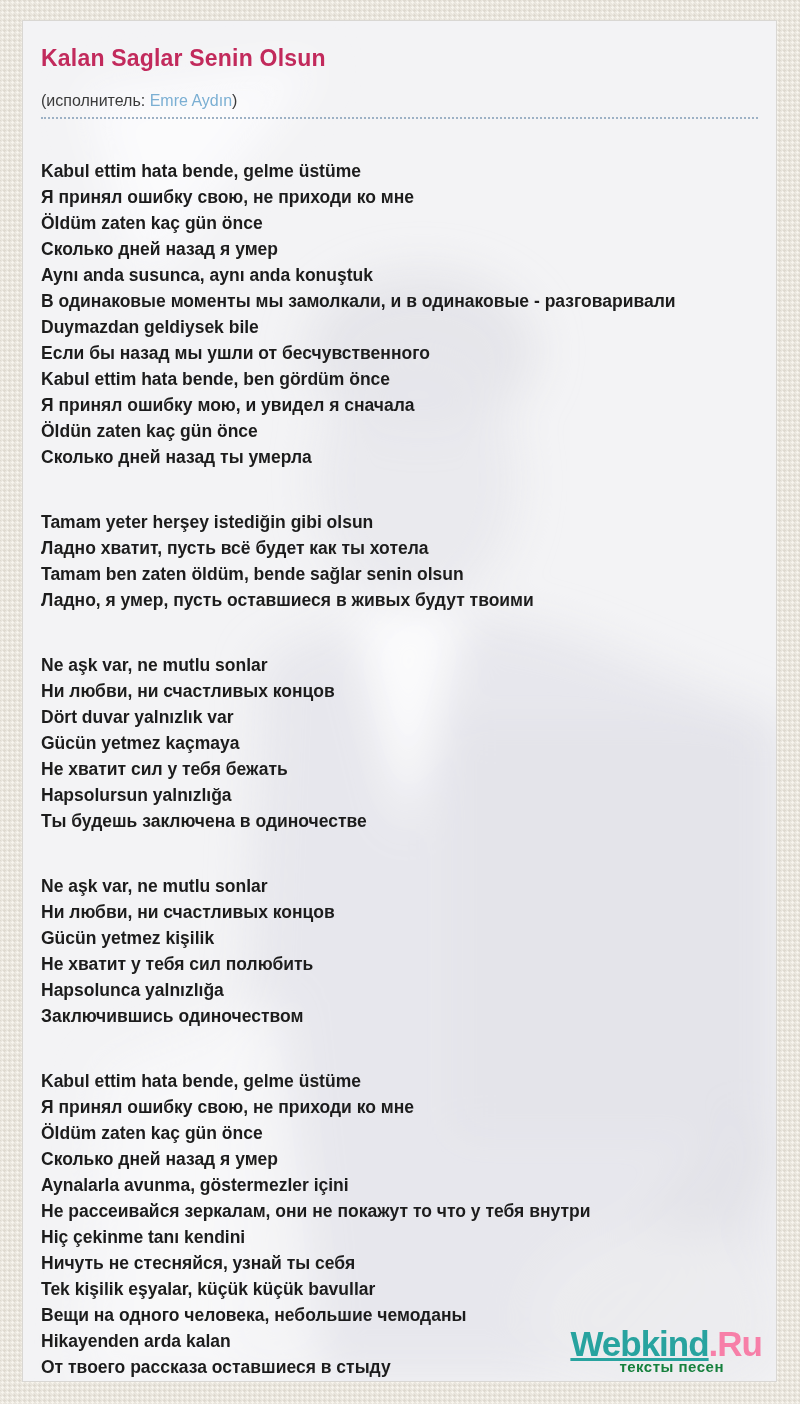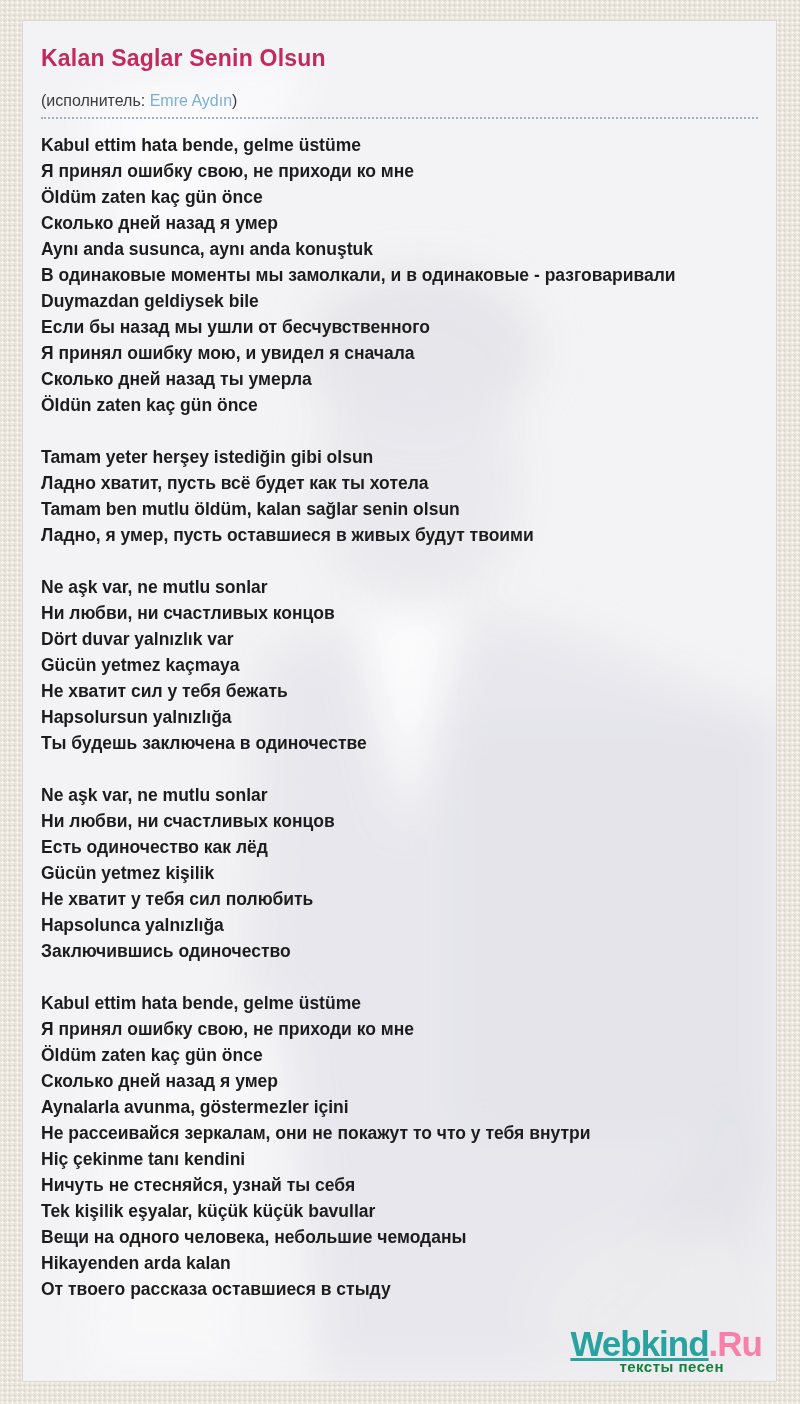--- a/index.html
+++ b/index.html
@@ -52,7 +52,7 @@
   .artist-link { color: #7bafd3; text-decoration: none; cursor: pointer; }
 
   .lyrics { margin-top: 13px; }
-  .stanza { margin-bottom: 26px; }
+  .stanza { margin-bottom: 26px; margin-top: 39px; }
   .line {
     font-size: 17.5px;
     font-weight: bold;

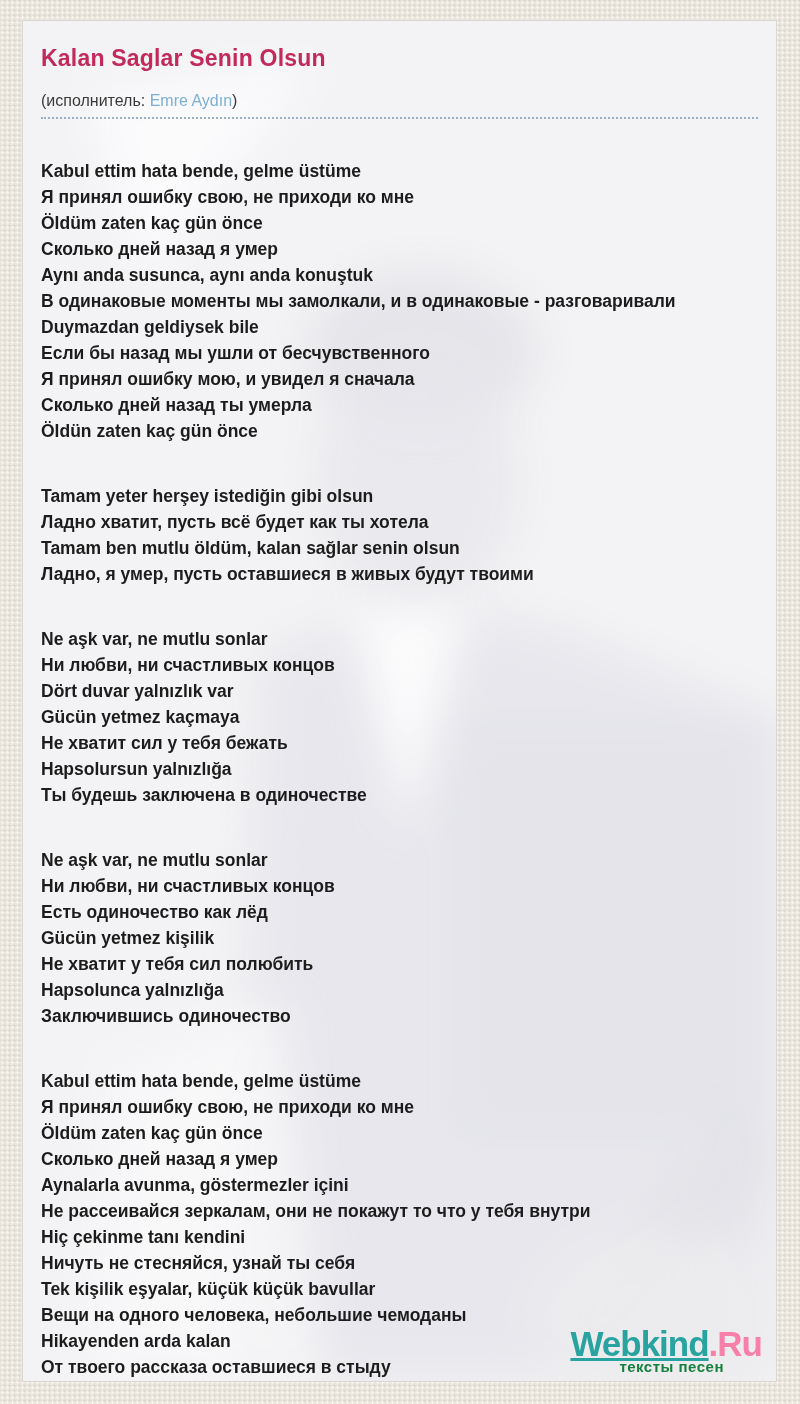--- a/index.html
+++ b/index.html
@@ -126,6 +126,7 @@
           <div class="line">В одинаковые моменты мы замолкали, и в одинаковые - разговаривали</div>
           <div class="line">Duymazdan geldiysek bile</div>
           <div class="line">Если бы назад мы ушли от бесчувственного</div>
+          <div class="line">Kabul ettim hata bende, ben gördüm önce</div>
           <div class="line">Я принял ошибку мою, и увидел я сначала</div>
           <div class="line">Сколько дней назад ты умерла</div>
           <div class="line">Öldün zaten kaç gün önce</div>

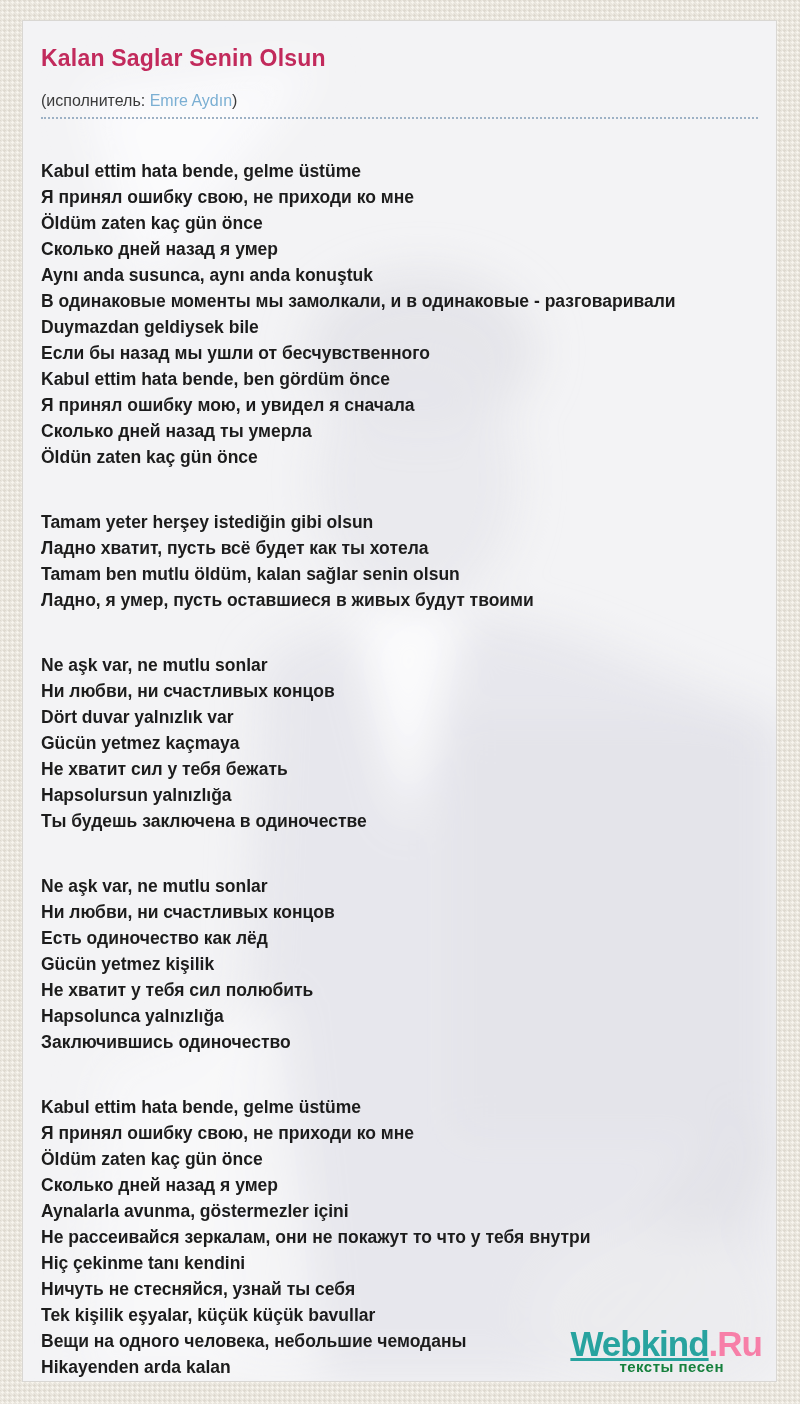--- a/index.html
+++ b/index.html
@@ -128,8 +128,8 @@
           <div class="line">Если бы назад мы ушли от бесчувственного</div>
           <div class="line">Kabul ettim hata bende, ben gördüm önce</div>
           <div class="line">Я принял ошибку мою, и увидел я сначала</div>
+          <div class="line">Öldün zaten kaç gün önce</div>
           <div class="line">Сколько дней назад ты умерла</div>
-          <div class="line">Öldün zaten kaç gün önce</div>
         </div>
         <div class="stanza">
           <div class="line">Tamam yeter herşey istediğin gibi olsun</div>

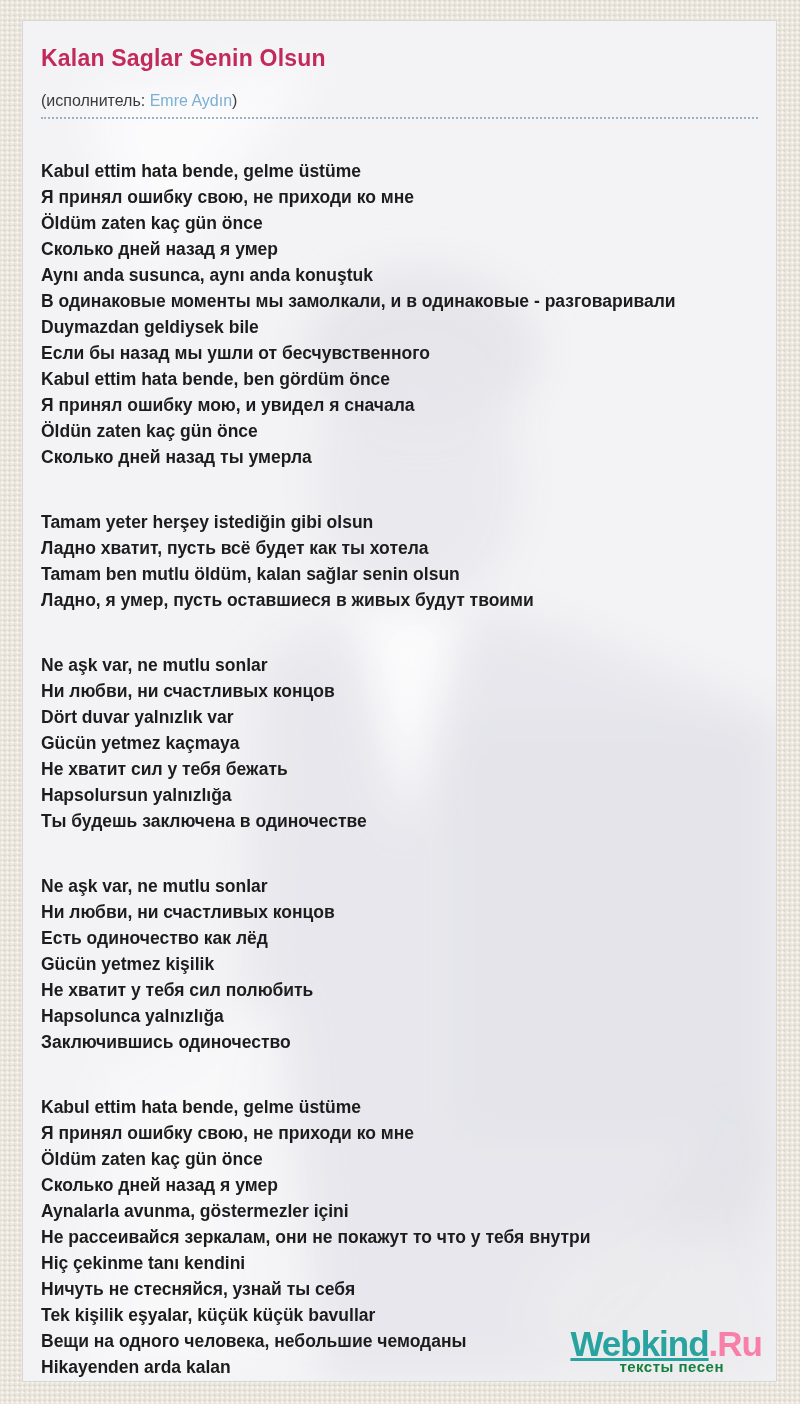--- a/index.html
+++ b/index.html
@@ -134,7 +134,7 @@
         <div class="stanza">
           <div class="line">Tamam yeter herşey istediğin gibi olsun</div>
           <div class="line">Ладно хватит, пусть всё будет как ты хотела</div>
-          <div class="line">Tamam ben mutlu öldüm, kalan sağlar senin olsun</div>
+          <div class="line">Tamam ben zaten öldüm, bende sağlar senin olsun</div>
           <div class="line">Ладно, я умер, пусть оставшиеся в живых будут твоими</div>
         </div>
         <div class="stanza">

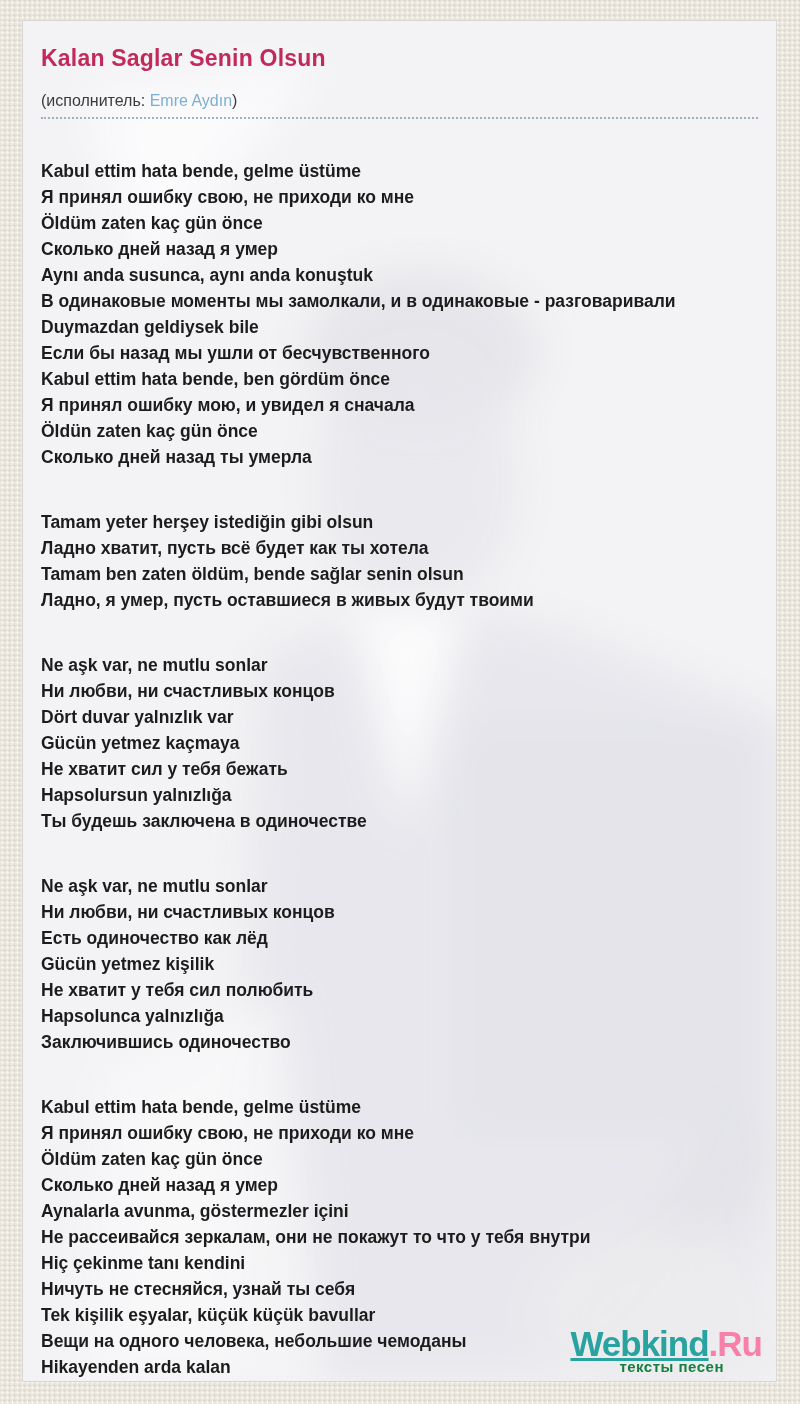--- a/index.html
+++ b/index.html
@@ -149,7 +149,6 @@
         <div class="stanza">
           <div class="line">Ne aşk var, ne mutlu sonlar</div>
           <div class="line">Ни любви, ни счастливых концов</div>
-          <div class="line">Есть одиночество как лёд</div>
           <div class="line">Gücün yetmez kişilik</div>
           <div class="line">Не хватит у тебя сил полюбить</div>
           <div class="line">Hapsolunca yalnızlığa</div>

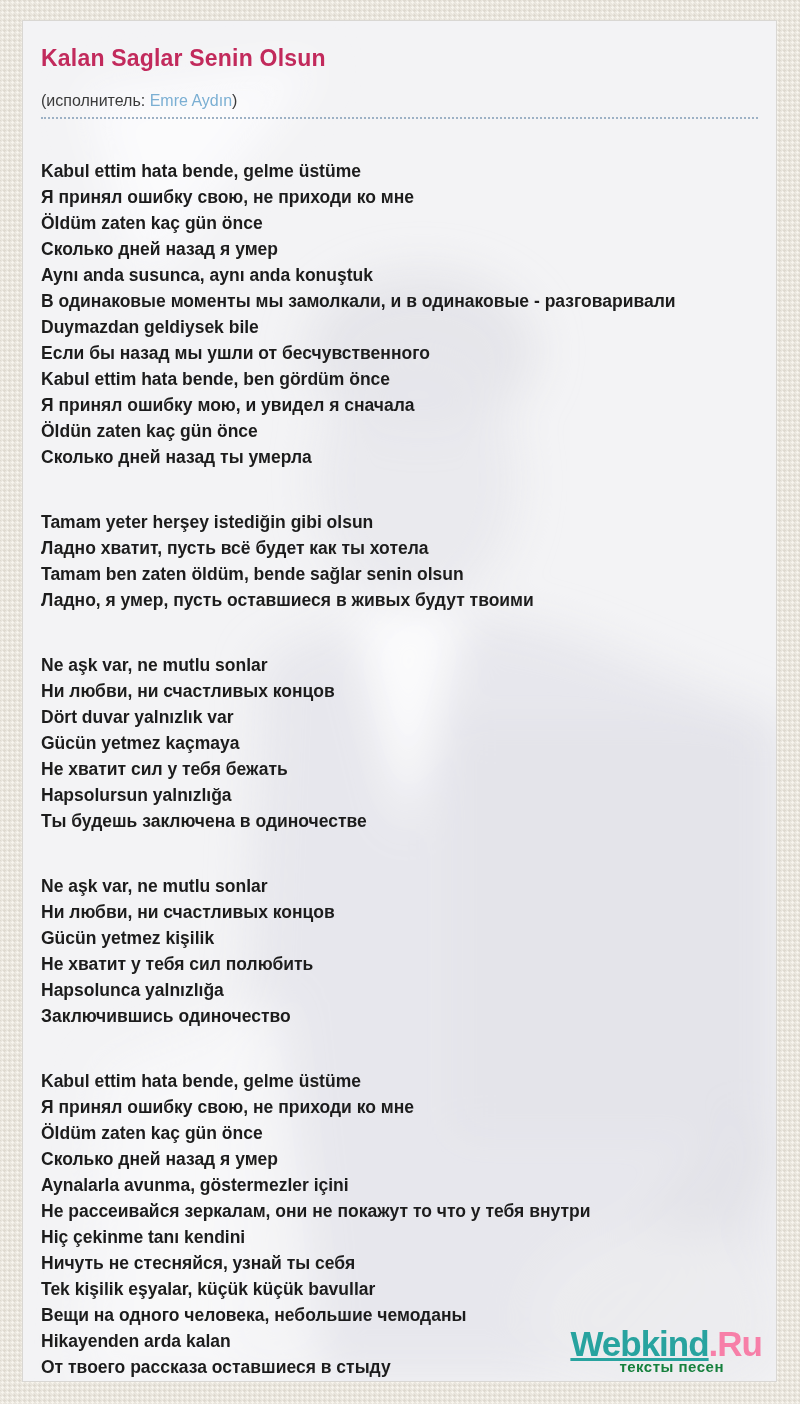--- a/index.html
+++ b/index.html
@@ -152,7 +152,7 @@
           <div class="line">Gücün yetmez kişilik</div>
           <div class="line">Не хватит у тебя сил полюбить</div>
           <div class="line">Hapsolunca yalnızlığa</div>
-          <div class="line">Заключившись одиночество</div>
+          <div class="line">Заключившись одиночеством</div>
         </div>
         <div class="stanza">
           <div class="line">Kabul ettim hata bende, gelme üstüme</div>

